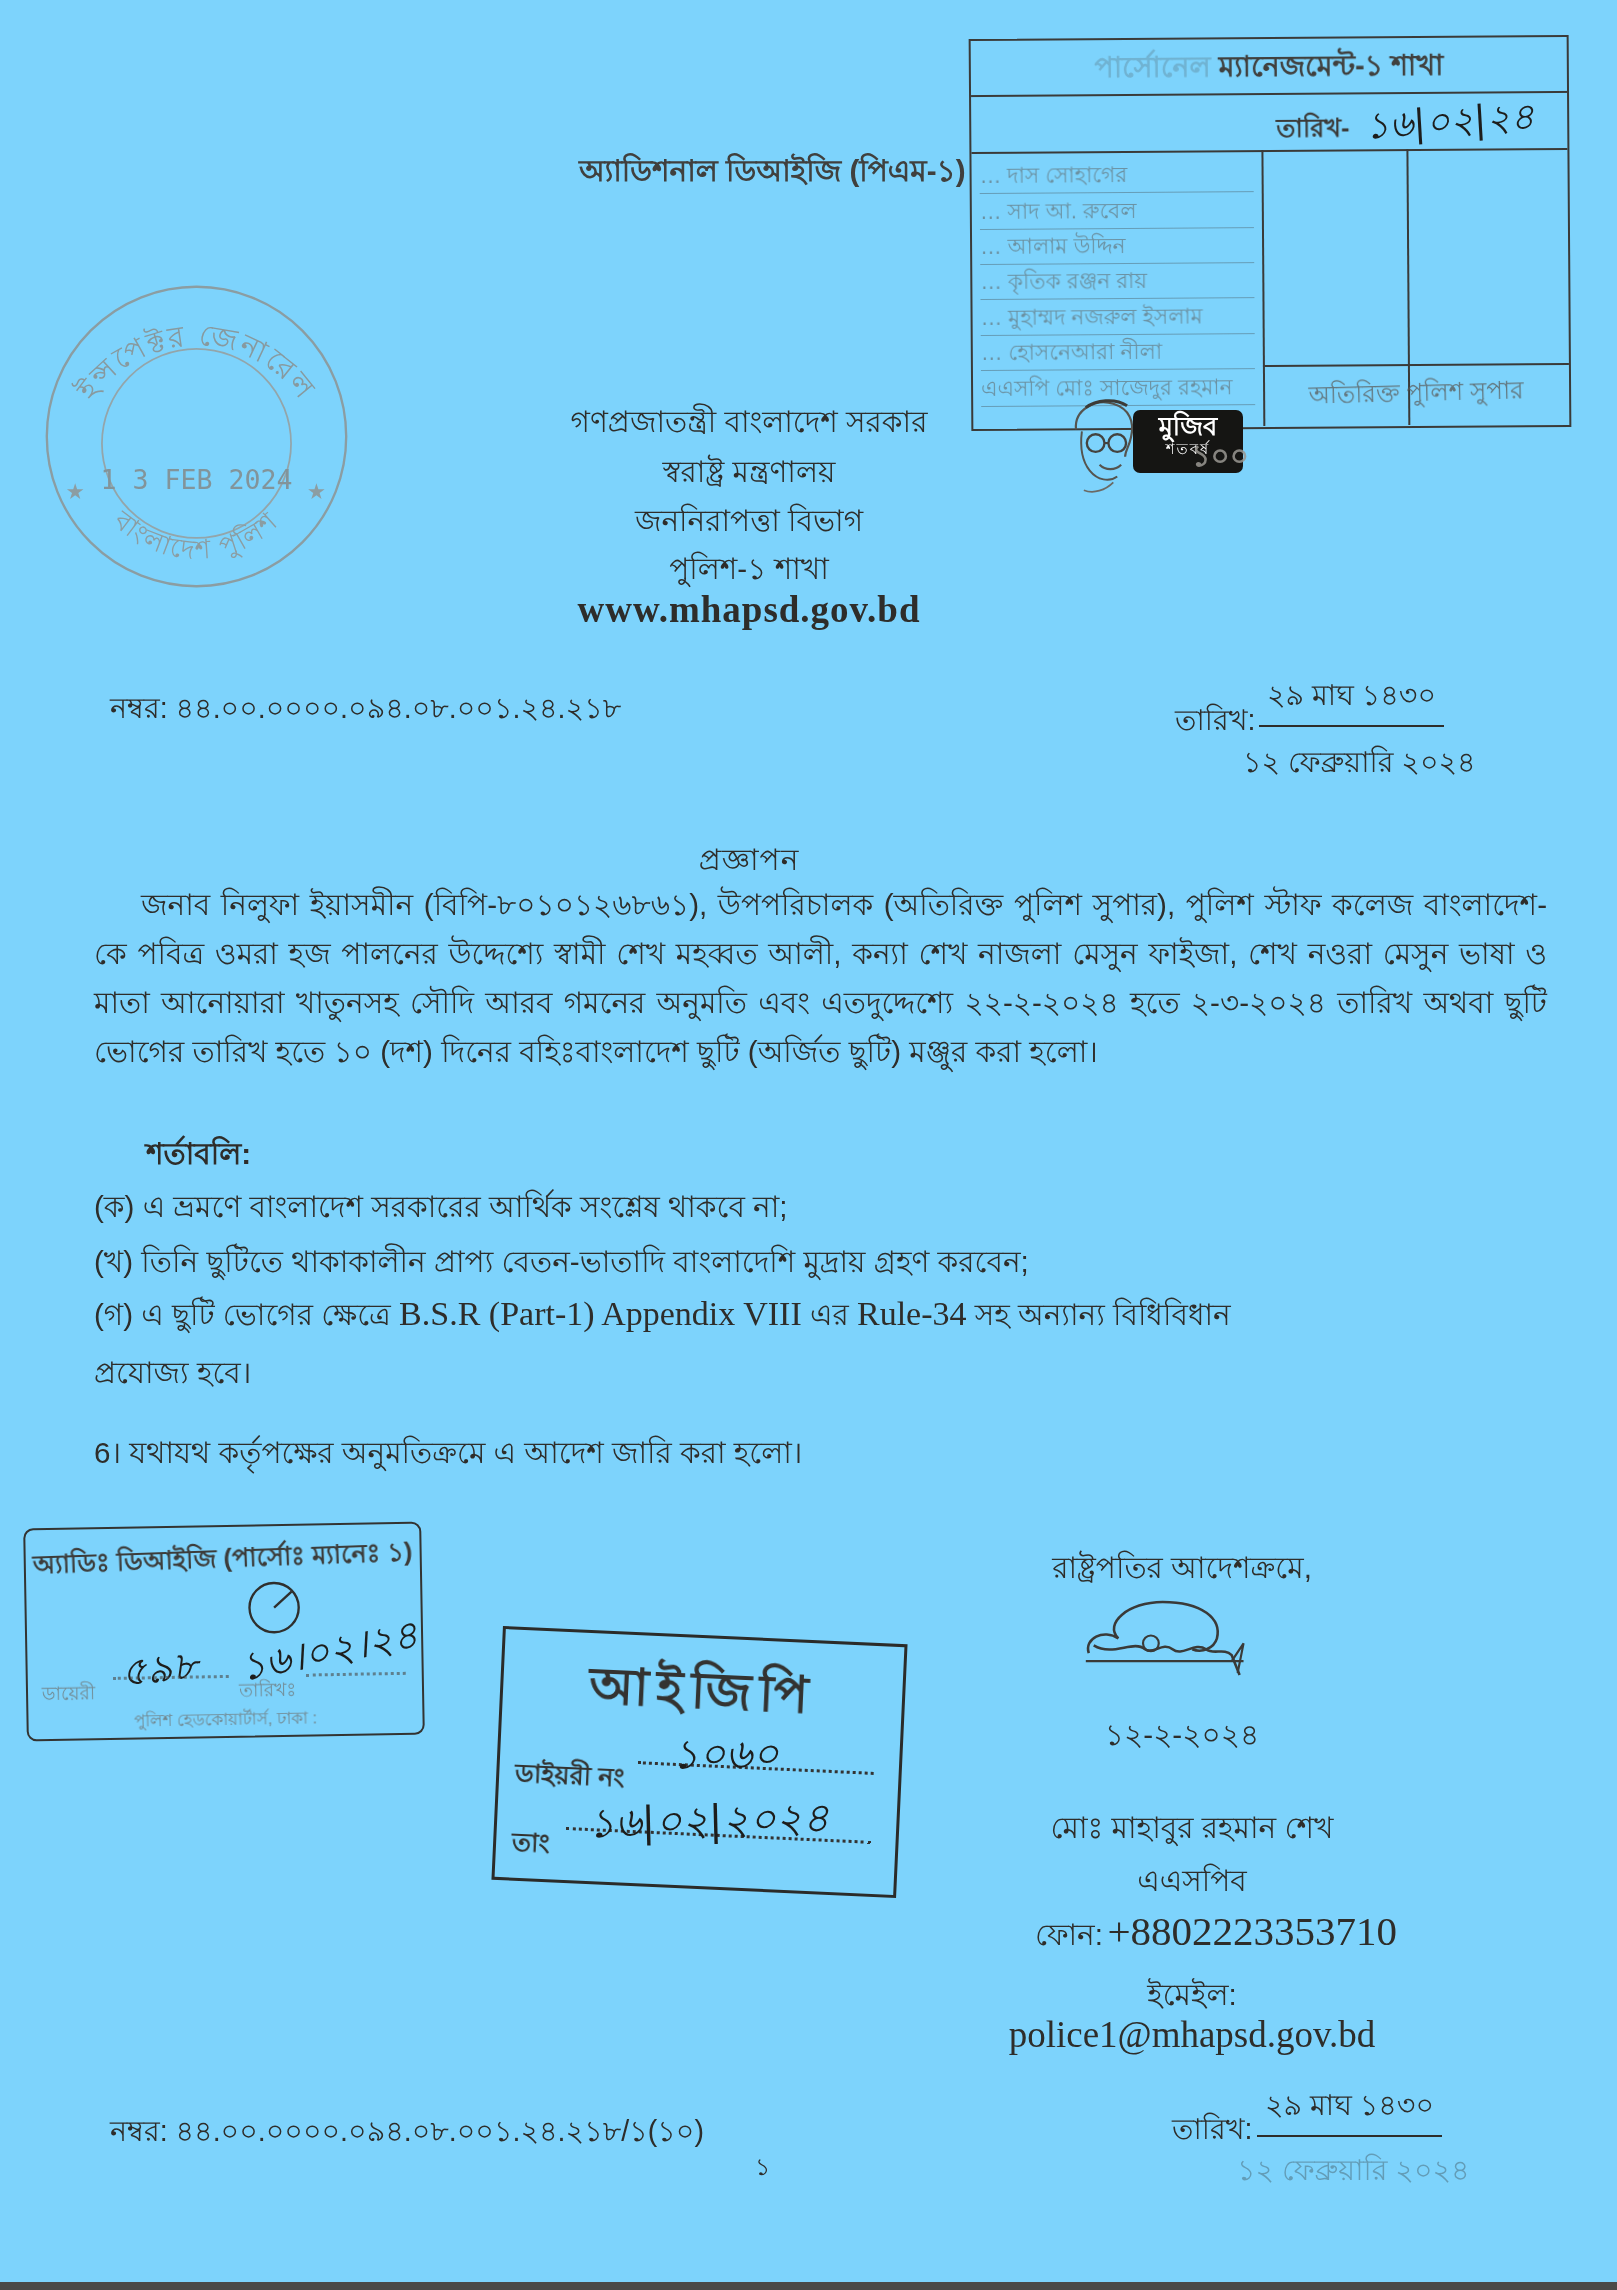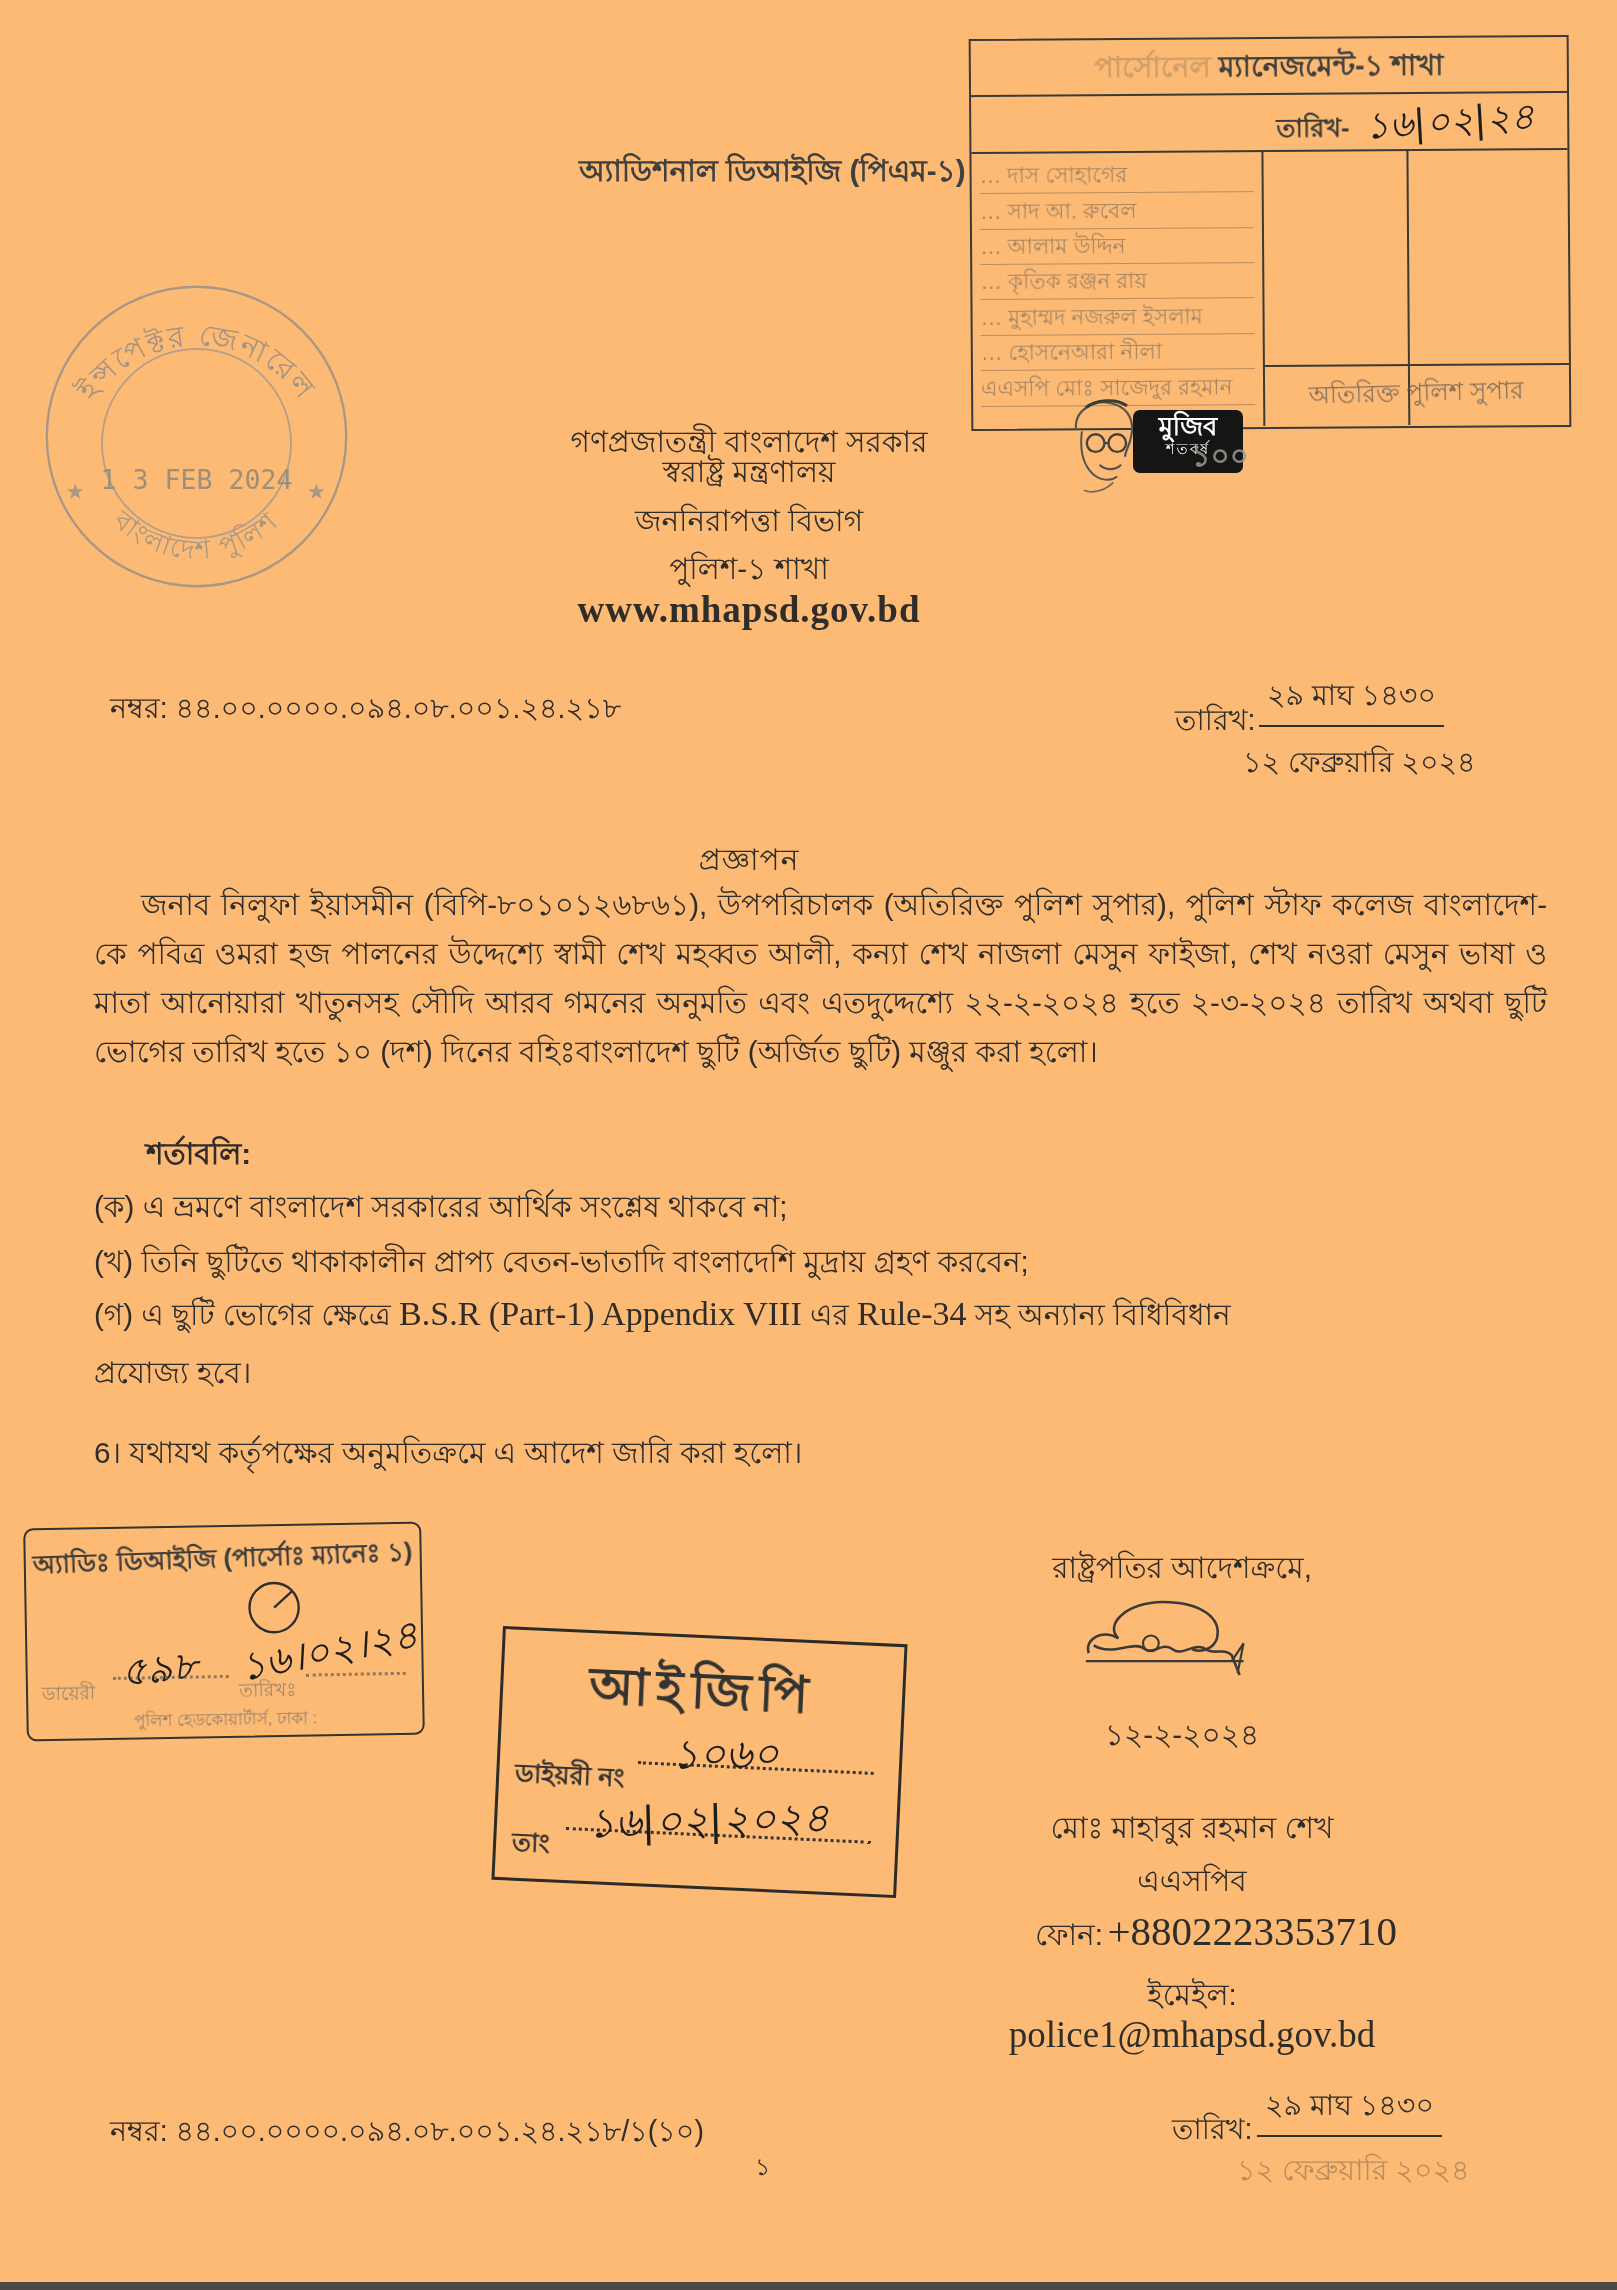--- a/index.html
+++ b/index.html
@@ -3,7 +3,7 @@
 <meta charset="utf-8">
 <style>
   html,body{margin:0;padding:0;background:#e8e6e0;}
-  #page{position:relative;width:1617px;height:2290px;background:#fdba74;overflow:hidden;
+  #page{position:relative;width:1617px;height:2290px;background:#7dd3fc;overflow:hidden;
         font-family:"Liberation Sans",sans-serif;color:#2e2d2a;}
   .abs{position:absolute;}
   .bn{font-family:"Liberation Sans",sans-serif;}

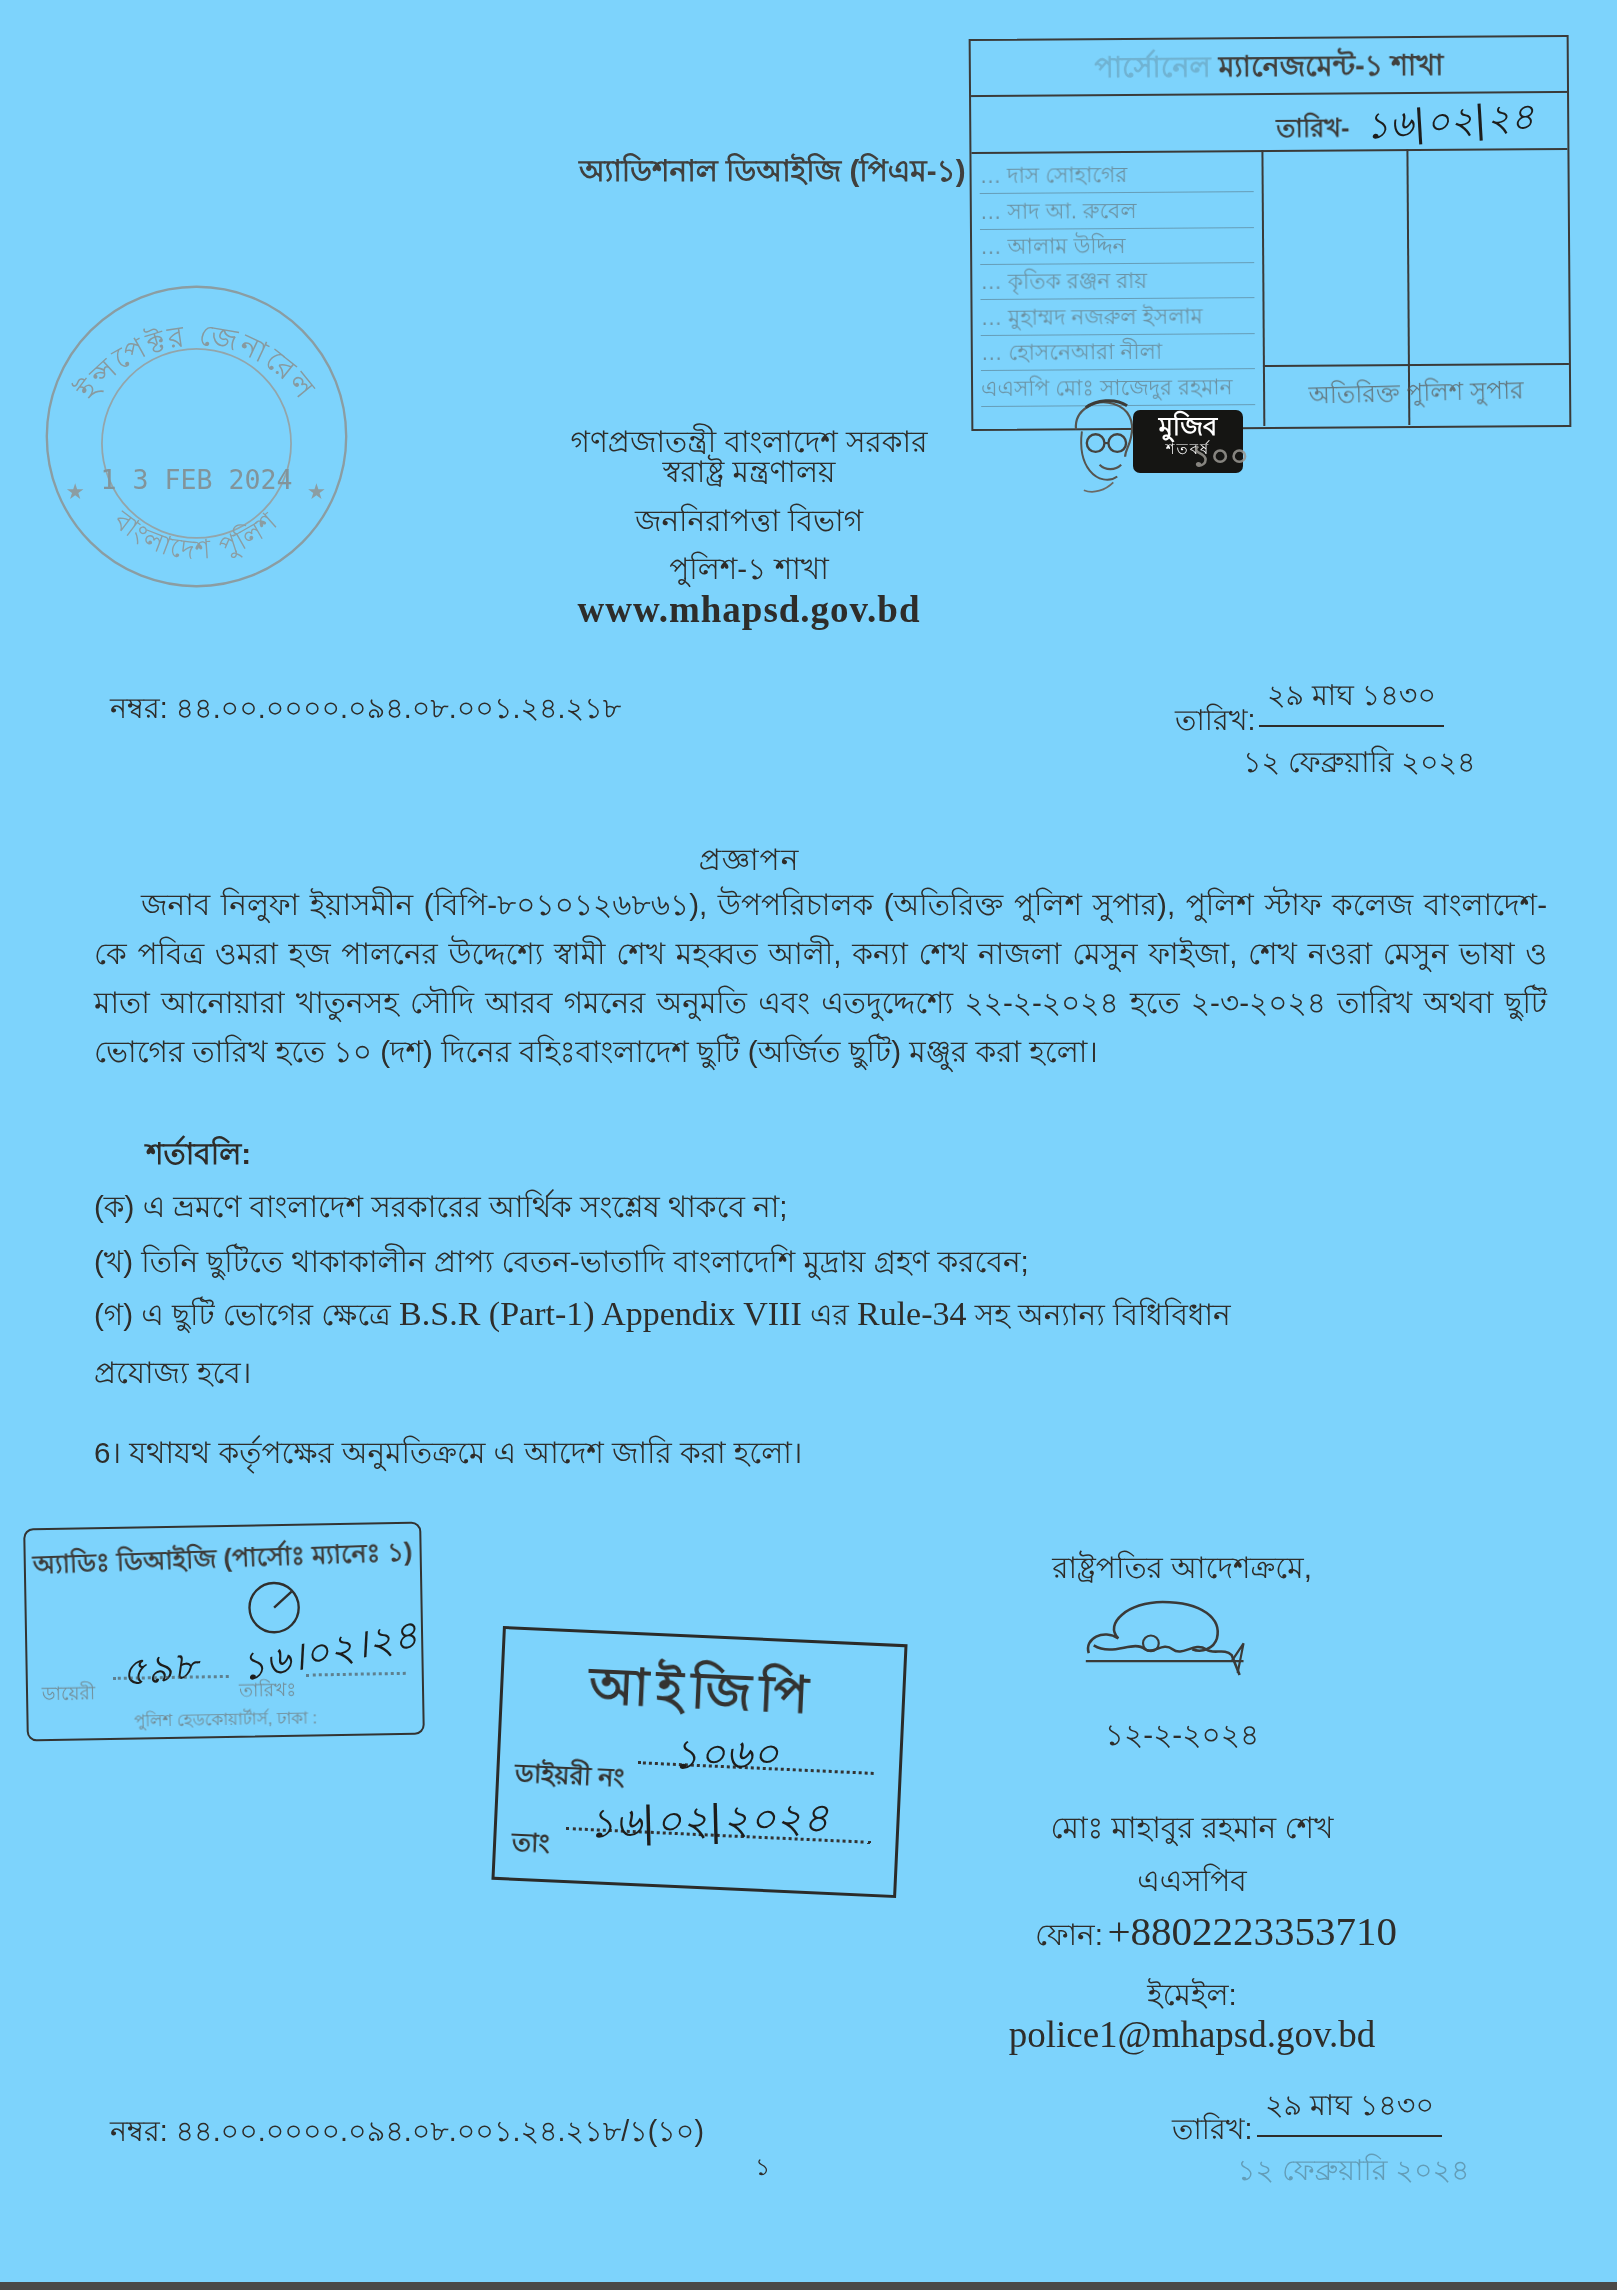--- a/index.html
+++ b/index.html
@@ -123,7 +123,7 @@
     <text x="278" y="228" font-size="22" fill="#918f8a">★</text>
   </svg>
 
-  <div class="abs hline bn" style="top:399px;margin-top:20px;">গণপ্রজাতন্ত্রী বাংলাদেশ সরকার</div>
+  <div class="abs hline bn" style="top:399px;">গণপ্রজাতন্ত্রী বাংলাদেশ সরকার</div>
   <div class="abs hline bn" style="top:449px;">স্বরাষ্ট্র মন্ত্রণালয়</div>
   <div class="abs hline bn" style="top:498px;">জননিরাপত্তা বিভাগ</div>
   <div class="abs hline bn" style="top:546px;">পুলিশ-১ শাখা</div>

